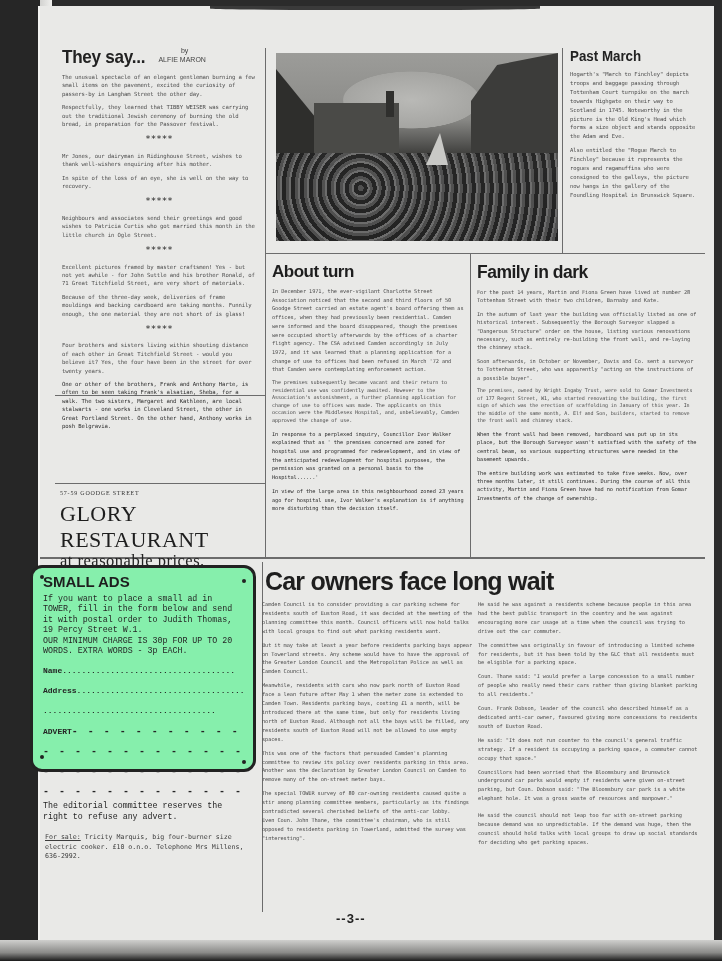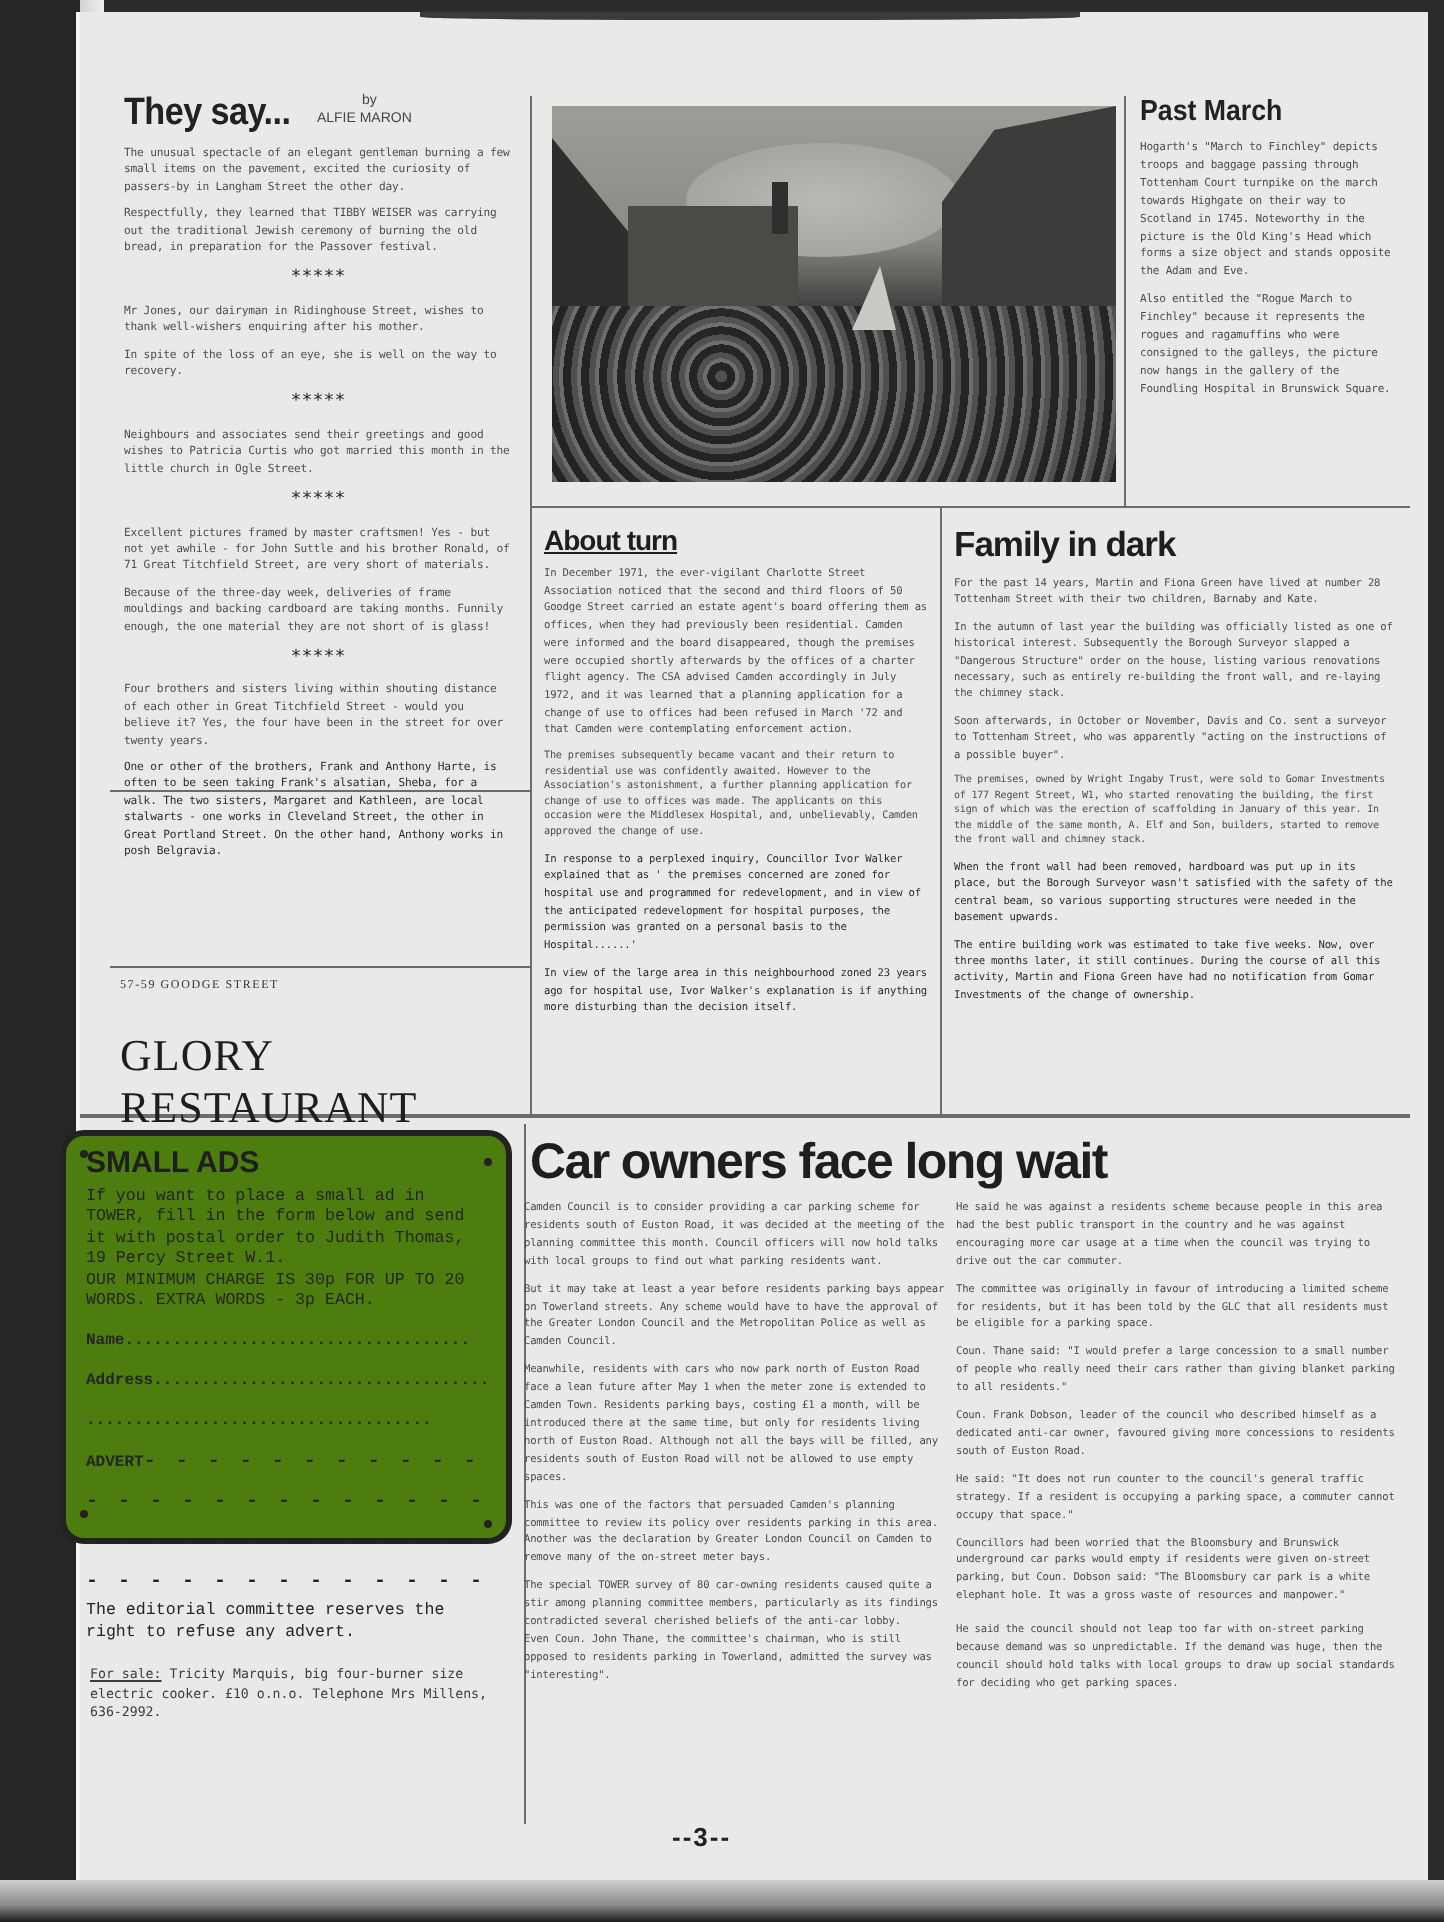--- a/index.html
+++ b/index.html
@@ -136,7 +136,7 @@
 </section>
 
 <section class="abs" style="left:272px;top:262px;width:192px;">
-  <h2 class="head-sans" style="font-size:14px;text-decoration:underline;">About turn</h2>
+  <h2 class="head-sans" style="font-size:17px;">About turn</h2>
   <div class="body-text" style="margin-top:5px;font-size:5.3px;line-height:8.7px;">
     <p>In December 1971, the ever-vigilant Charlotte Street Association noticed that the second and third floors of 50 Goodge Street carried an estate agent's board offering them as offices, when they had previously been residential. Camden were informed and the board disappeared, though the premises were occupied shortly afterwards by the offices of a charter flight agency. The CSA advised Camden accordingly in July 1972, and it was learned that a planning application for a change of use to offices had been refused in March '72 and that Camden were contemplating enforcement action.</p>
     <p style="font-size:5.1px;line-height:7.6px;">The premises subsequently became vacant and their return to residential use was confidently awaited. However to the Association's astonishment, a further planning application for change of use to offices was made. The applicants on this occasion were the Middlesex Hospital, and, unbelievably, Camden approved the change of use.</p>

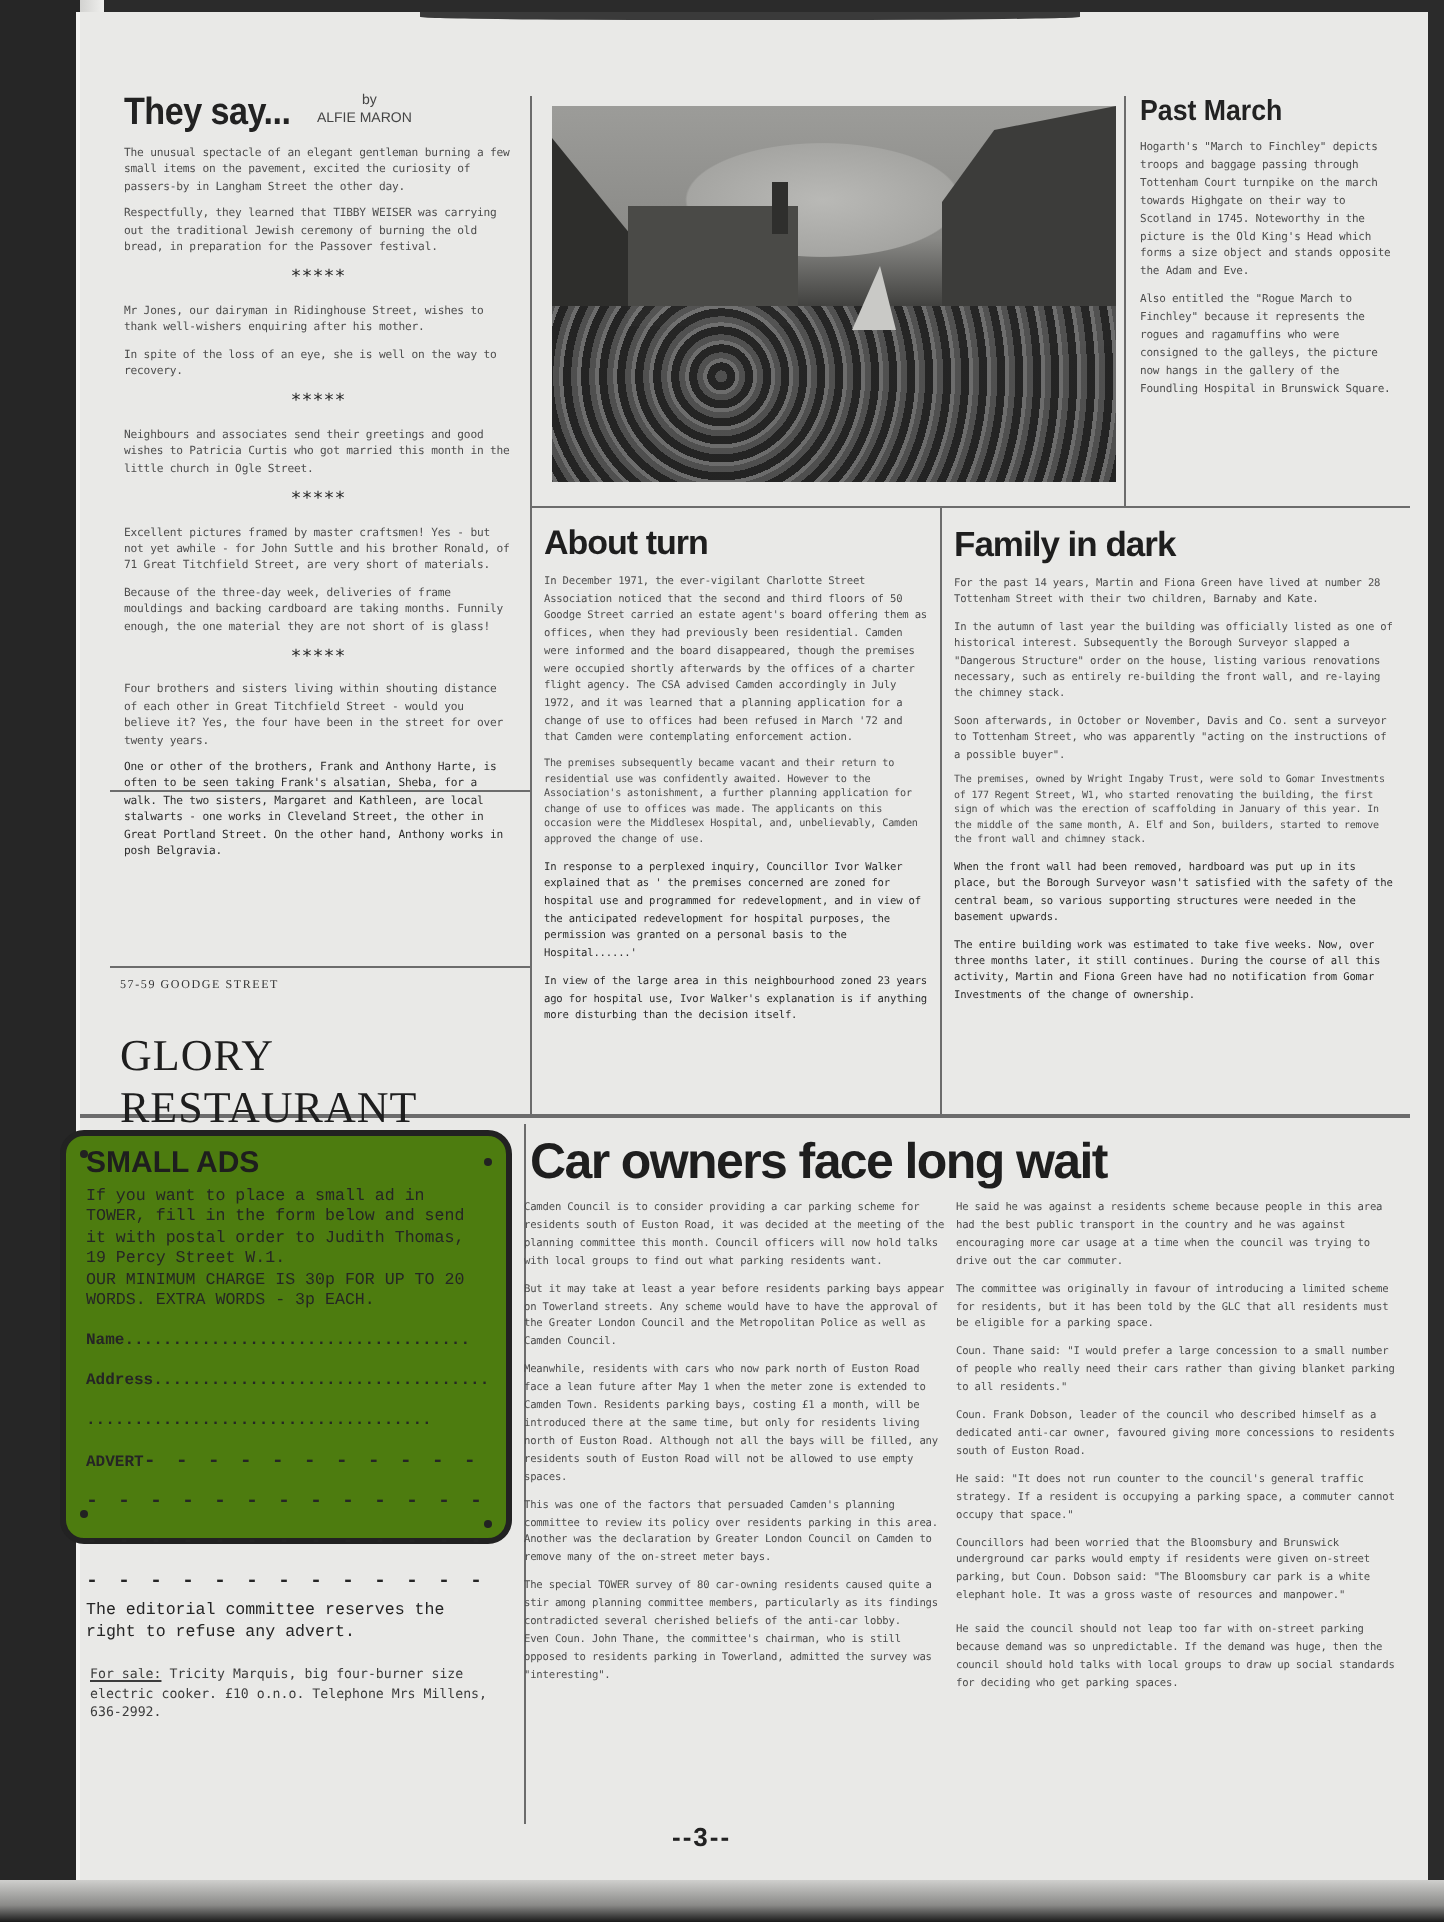--- a/index.html
+++ b/index.html
@@ -114,7 +114,7 @@
 
 <section class="abs" style="left:60px;top:490px;width:200px;">
   <div class="glory-label">57-59 GOODGE STREET</div>
-  <div class="glory-title" style="margin-top:19px;">GLORY RESTAURANT</div>
+  <div class="glory-title" style="margin-top:5px;">GLORY RESTAURANT</div>
   <div class="glory-sub">at reasonable prices.</div>
 </section>
 

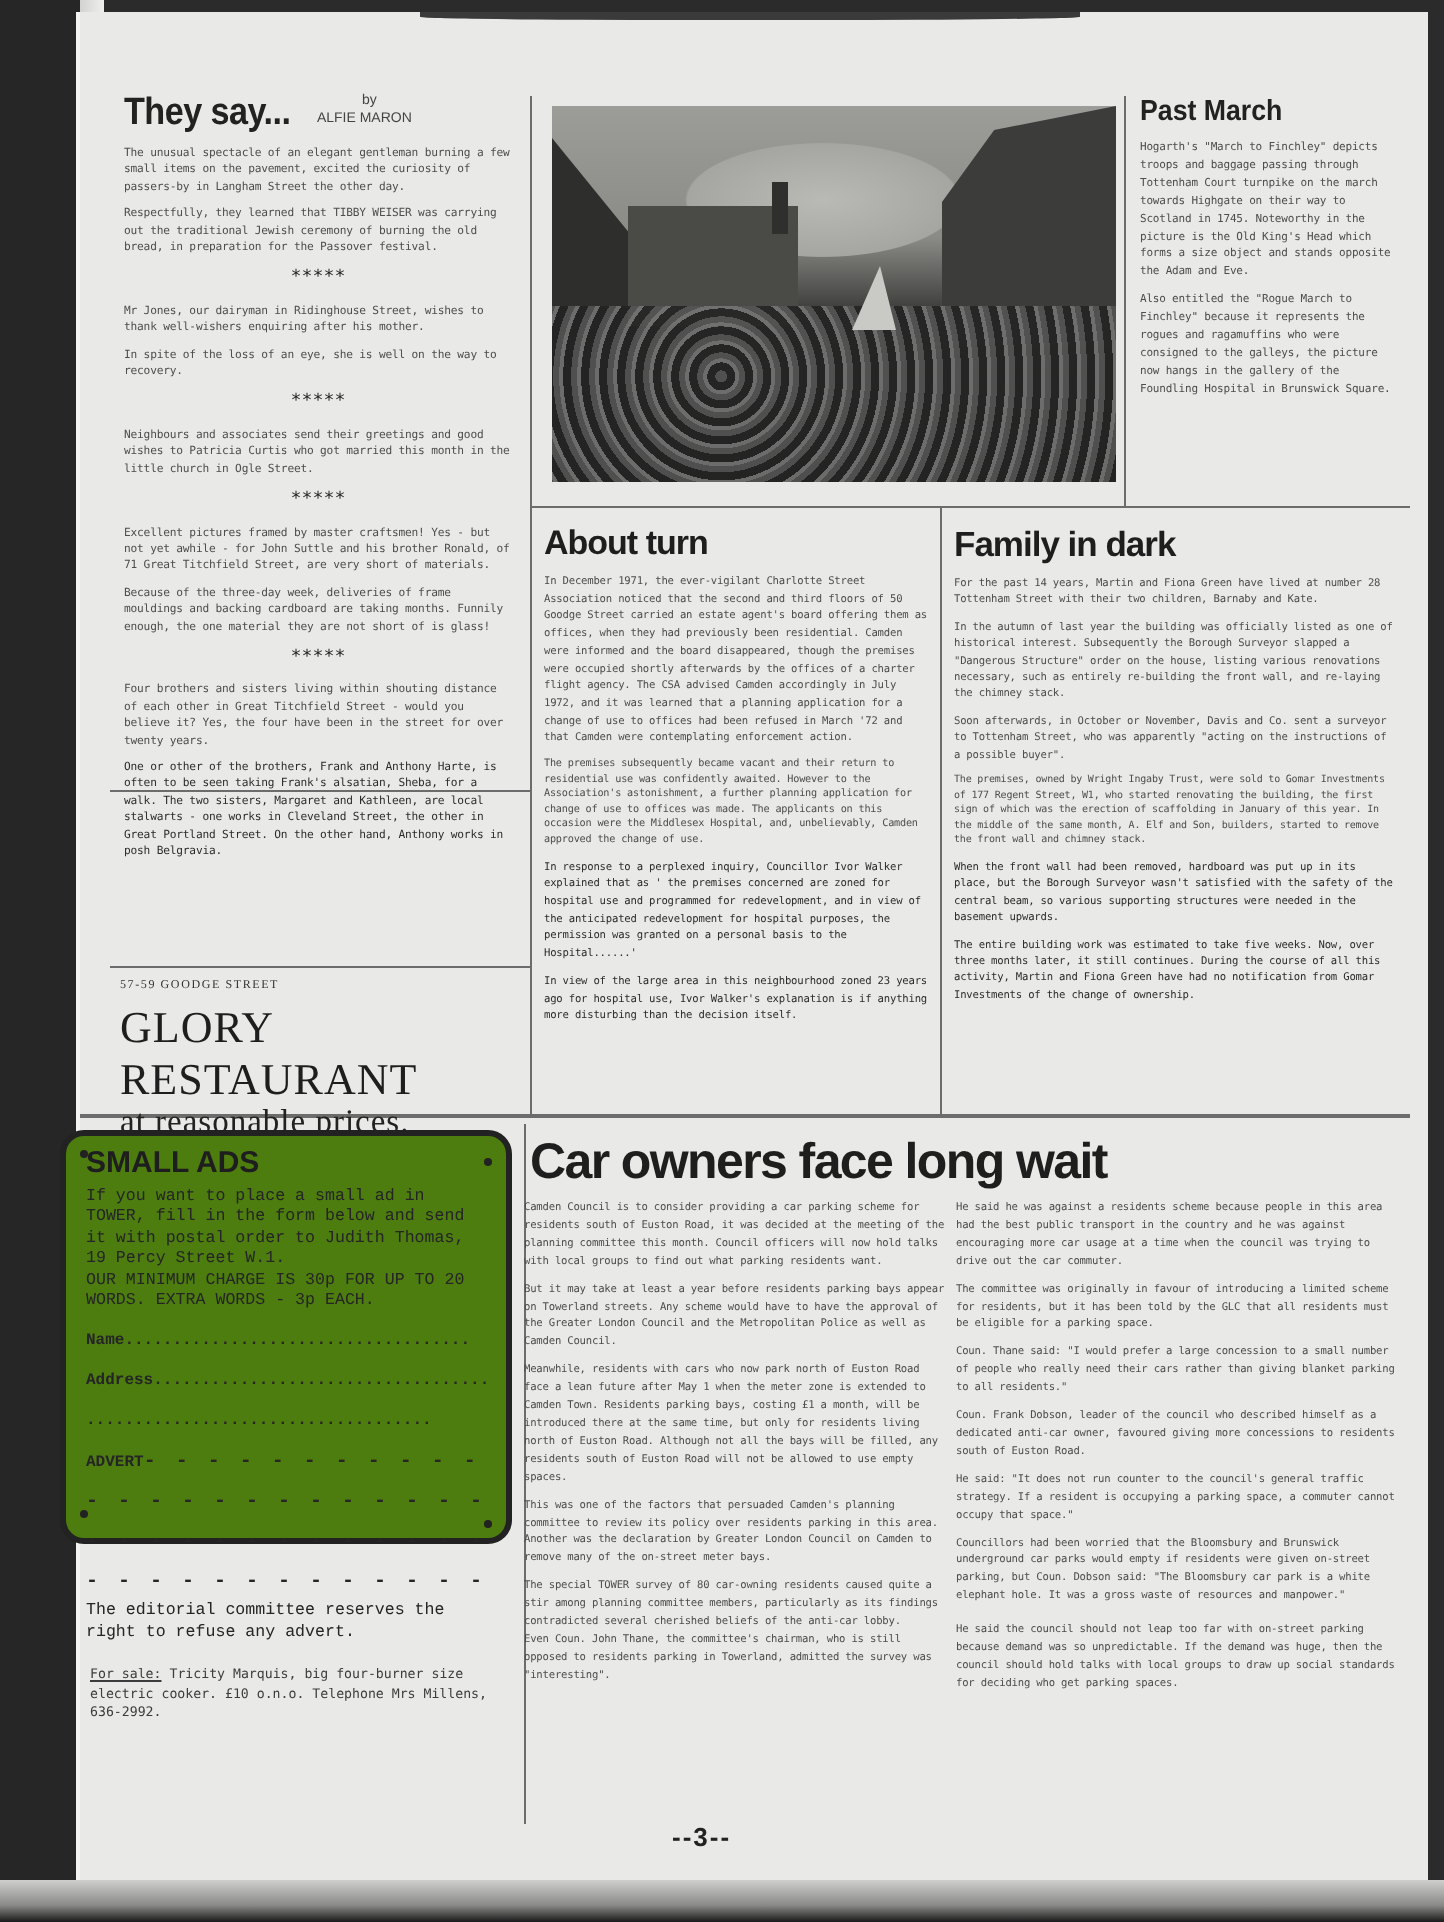--- a/index.html
+++ b/index.html
@@ -56,7 +56,7 @@
 
   .smallads-box {
     position: absolute; left: 30px; top: 565px; width: 226px; height: 207px;
-    border: 3px solid #222; border-radius: 12px; background: #4d7c0f;
+    border: 3px solid #222; border-radius: 12px; background: #86efac;
   }
   .sa-dot { position:absolute; width:4px; height:4px; border-radius:50%; background:#222; }
   .sa-title { font-family: "Liberation Sans", sans-serif; font-weight: 700; font-size: 15px; color: #1e1e1e; }

